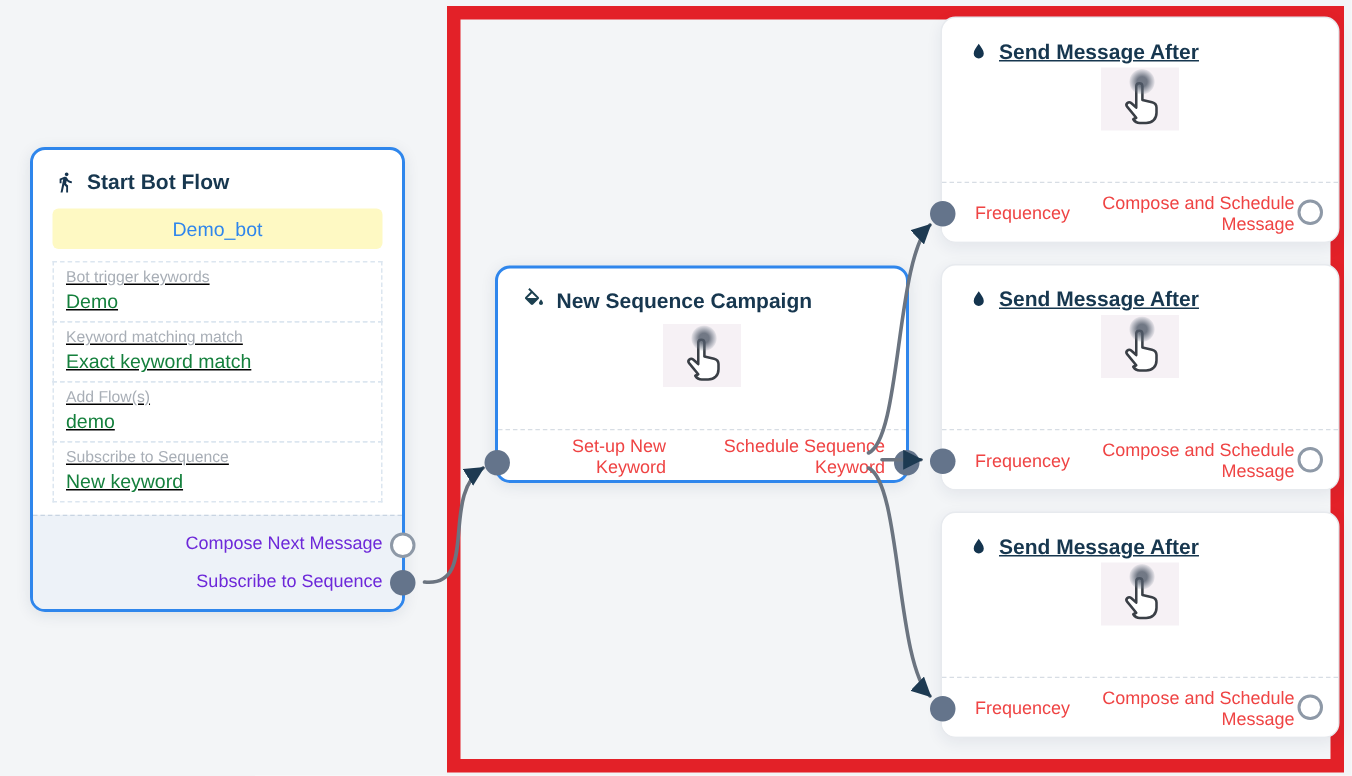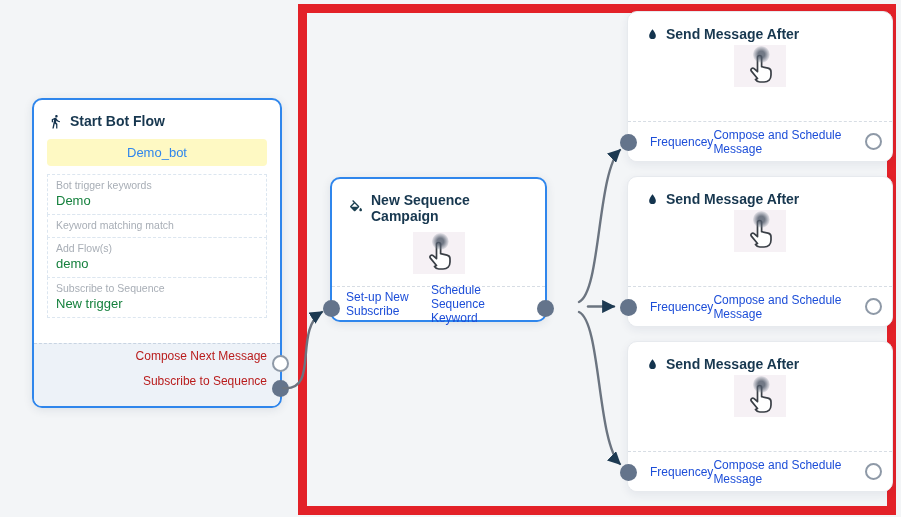--- a/index.html
+++ b/index.html
@@ -52,7 +52,7 @@
   
   .send-node { left: 627px; width: 266px; height: 151px; }
   #send-node-1 { top: 11px; } #send-node-2 { top: 176px; } #send-node-3 { top: 341px; }
-  .send-node .node-header { padding: 14px 18px 0; }
+  .send-node .node-header { padding: 14px 18px 0; text-decoration: underline; }
   .send-node .node-footer { height: 40px; justify-content: space-between; padding: 0 10px 0 22px; }
   .send-node .node-footer .right-group { display: flex; align-items: center; gap: 12px; }
 

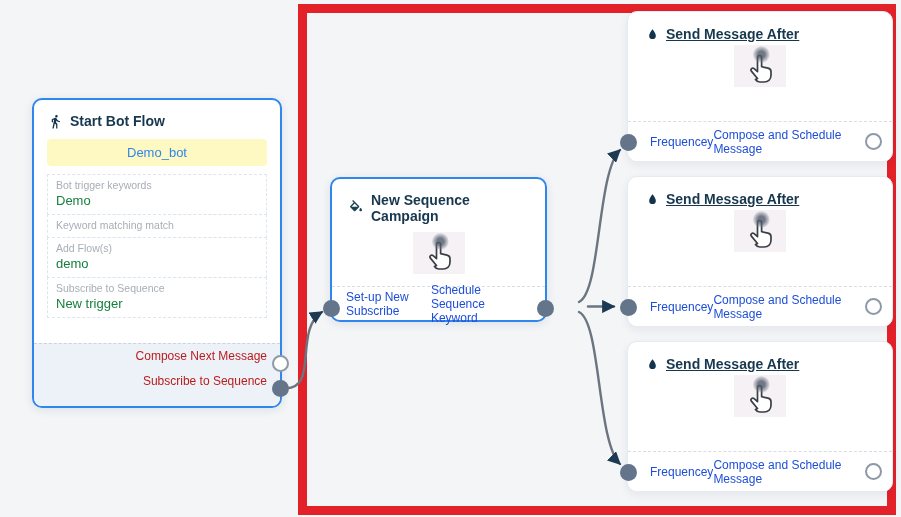--- a/index.html
+++ b/index.html
@@ -21,7 +21,7 @@
   .node-header svg { flex: 0 0 auto; }
 
   
-  #start-node { left: 32px; top: 98px; width: 250px; height: 310px; }
+  #start-node { left: 20px; top: 98px; width: 250px; height: 310px; }
   #start-node .node-header { padding: 13px 14px 9px; }
   .bot-pill { margin: 1px 13px 9px; background: #fef9c3; color: #2f86ec; text-align: center;
     font-size: 13px; padding: 6px 0; border-radius: 4px; cursor: pointer; }

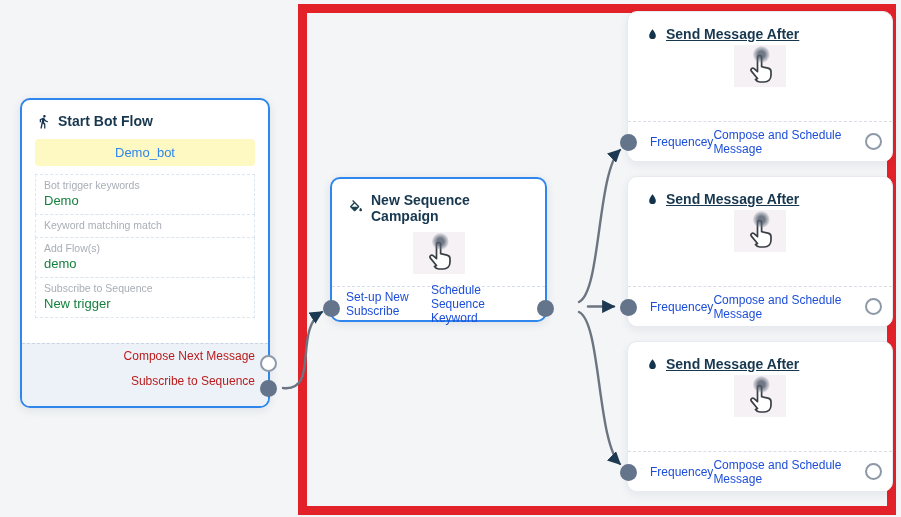--- a/index.html
+++ b/index.html
@@ -45,8 +45,8 @@
   #campaign-node { left: 330px; top: 177px; width: 217px; height: 145px; }
   #campaign-node .node-header { padding: 13px 16px 2px; }
   .node-footer { position: absolute; left: 0; right: 0; bottom: 0; border-top: 1px dashed #d7dde4;
-    display: flex; align-items: center; font-size: 12px; color: #1d4ed8;
-    border-radius: 0 0 9px 9px; background: #fff; }
+    display: flex; align-items: center; font-size: 12px; color: #ef4444;
+    border-radius: 0 0 9px 9px; background: #fff; text-align: right; }
   #campaign-node .node-footer { height: 34px; gap: 9px; padding: 0 14px; }
 
   

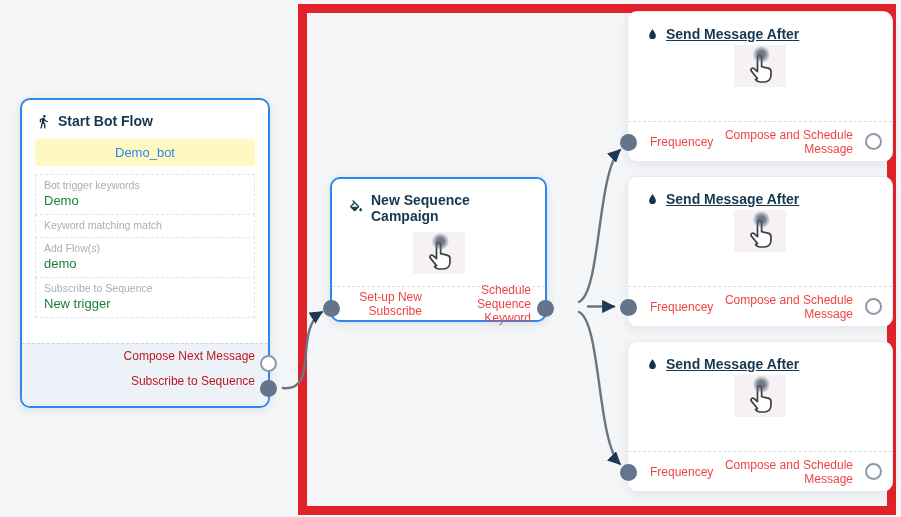--- a/index.html
+++ b/index.html
@@ -54,7 +54,7 @@
   #send-node-1 { top: 11px; } #send-node-2 { top: 176px; } #send-node-3 { top: 341px; }
   .send-node .node-header { padding: 14px 18px 0; text-decoration: underline; }
   .send-node .node-footer { height: 40px; justify-content: space-between; padding: 0 10px 0 22px; }
-  .send-node .node-footer .right-group { display: flex; align-items: center; gap: 12px; }
+  .send-node .node-footer .right-group { display: flex; align-items: center; gap: 2px; }
 
   
   .hand-wrap { position: relative; width: 52px; margin: 3px auto 0; background: #f6f1f5;

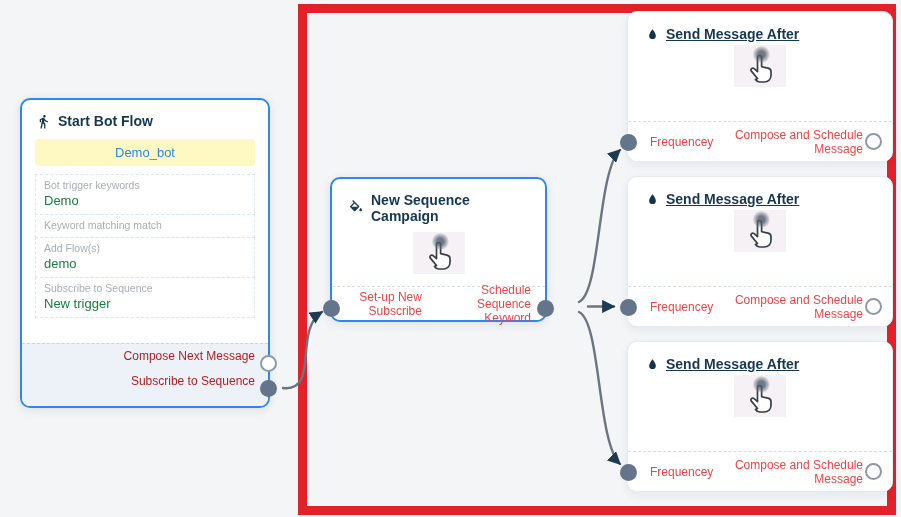--- a/index.html
+++ b/index.html
@@ -25,7 +25,7 @@
   #start-node .node-header { padding: 13px 14px 9px; }
   .bot-pill { margin: 1px 13px 9px; background: #fef9c3; color: #2f86ec; text-align: center;
     font-size: 13px; padding: 6px 0; border-radius: 4px; cursor: pointer; }
-  .fields { margin: 0 13px; }
+  .fields { margin: 0 13px; text-decoration: underline; }
   .field { border: 1px dashed #dce6f0; padding: 3px 8px 5px; margin-top: -1px; }
   .field .lbl { font-size: 10.5px; color: #a8aeb6; display: block; line-height: 14px; }
   .field .val { font-size: 13px; color: #15803d; display: block; line-height: 17px; }

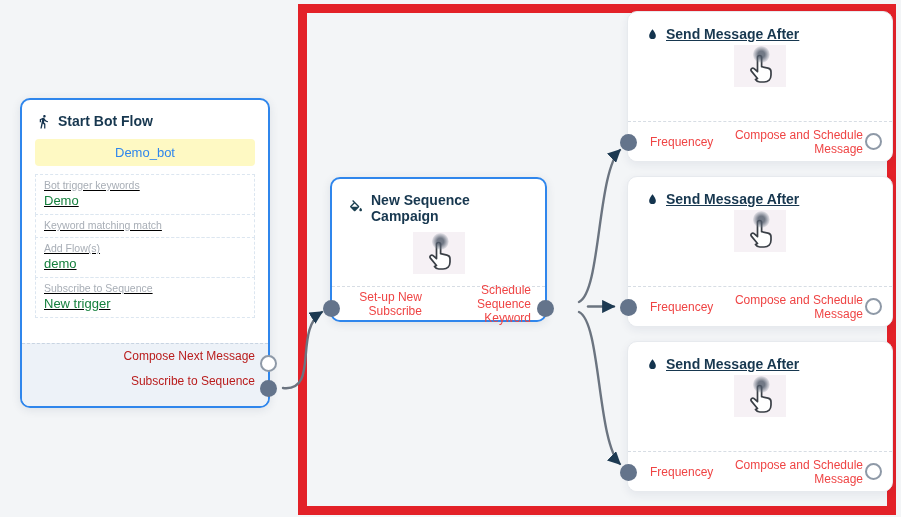--- a/index.html
+++ b/index.html
@@ -42,7 +42,7 @@
   .port.inline { position: static; display: inline-block; flex: 0 0 auto; }
 
   
-  #campaign-node { left: 330px; top: 177px; width: 217px; height: 145px; }
+  #campaign-node { left: 330px; top: 177px; width: 276px; height: 145px; }
   #campaign-node .node-header { padding: 13px 16px 2px; }
   .node-footer { position: absolute; left: 0; right: 0; bottom: 0; border-top: 1px dashed #d7dde4;
     display: flex; align-items: center; font-size: 12px; color: #ef4444;

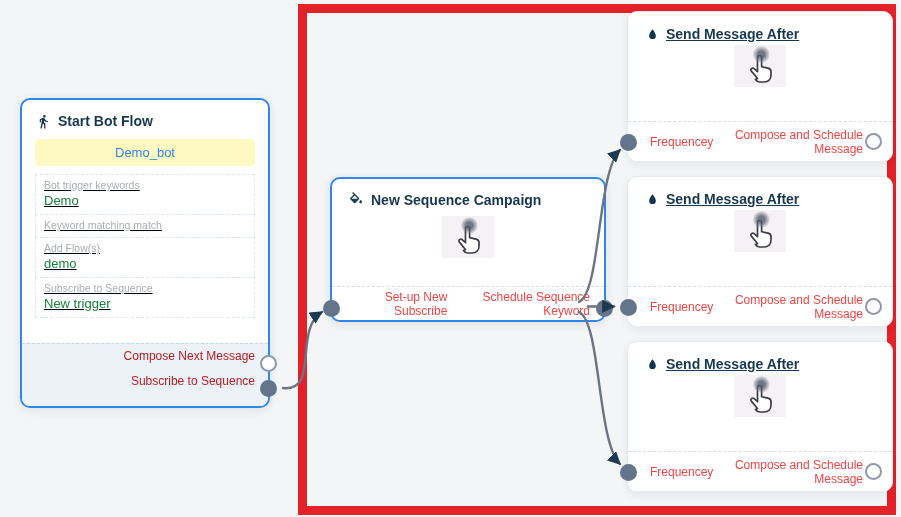--- a/index.html
+++ b/index.html
@@ -90,6 +90,7 @@
       </div>
       <div class="field">
         <span class="lbl">Keyword matching match</span>
+        <span class="val">Exact keyword match</span>
       </div>
       <div class="field">
         <span class="lbl">Add Flow(s)</span>

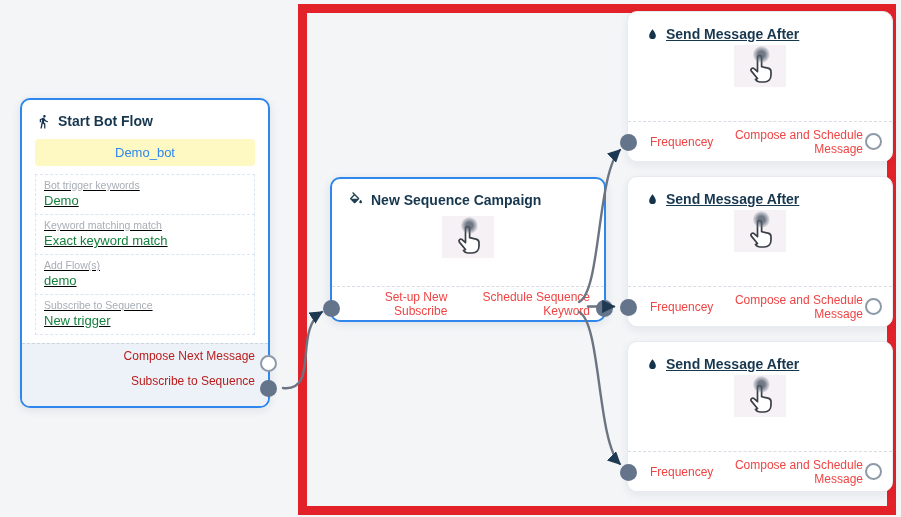--- a/index.html
+++ b/index.html
@@ -127,7 +127,7 @@
       </svg>
     </div>
     <div class="node-footer">
-      <span>Set-up New Subscribe</span>
+      <span>Set-up New Keyword</span>
       <span>Schedule Sequence Keyword</span>
     </div>
     <span class="port filled" style="left:-9px; top:121px;"></span>

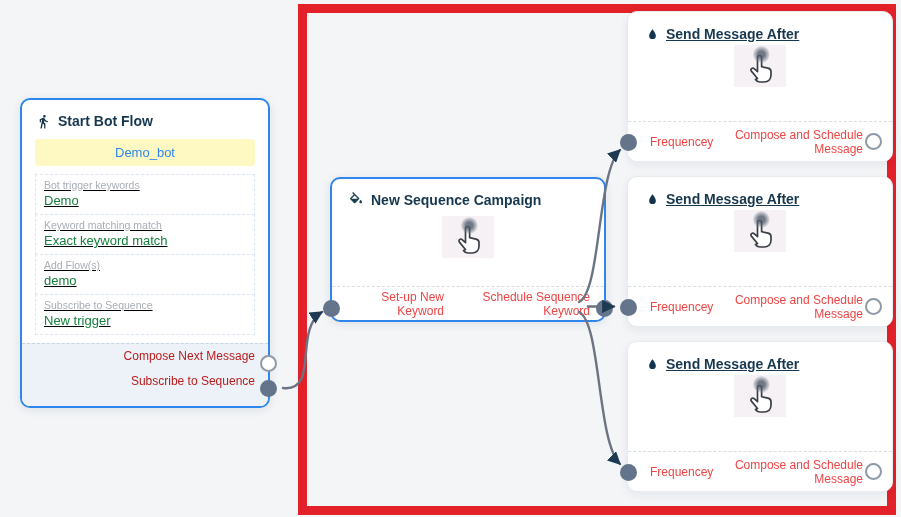--- a/index.html
+++ b/index.html
@@ -98,7 +98,7 @@
       </div>
       <div class="field">
         <span class="lbl">Subscribe to Sequence</span>
-        <span class="val">New trigger</span>
+        <span class="val">New keyword</span>
       </div>
     </div>
     <div class="start-footer">

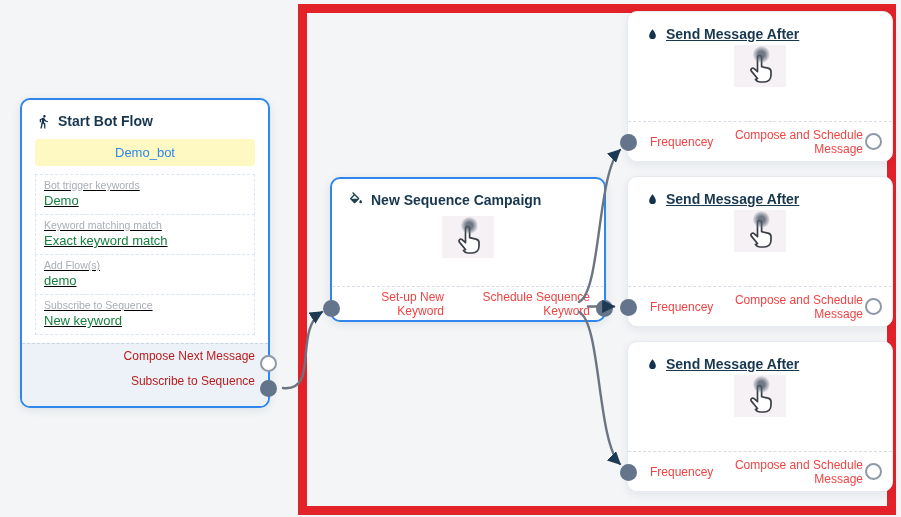--- a/index.html
+++ b/index.html
@@ -32,8 +32,8 @@
   .start-footer { position: absolute; left: 0; right: 0; bottom: 0; height: 63px;
     background: #edf2f8; border-top: 1px dashed #c8d4e2; border-radius: 0 0 8px 8px;
     padding-top: 5px; }
-  .out-row { display: flex; justify-content: flex-end; height: 25px;
-    padding-right: 13px; font-size: 12px; color: #b91c1c; }
+  .out-row { display: flex; justify-content: flex-end; align-items: center; height: 25px;
+    padding-right: 13px; font-size: 12px; color: #6d28d9; }
 
   
   .port { position: absolute; width: 17px; height: 17px; border-radius: 50%; z-index: 4; cursor: crosshair; }

